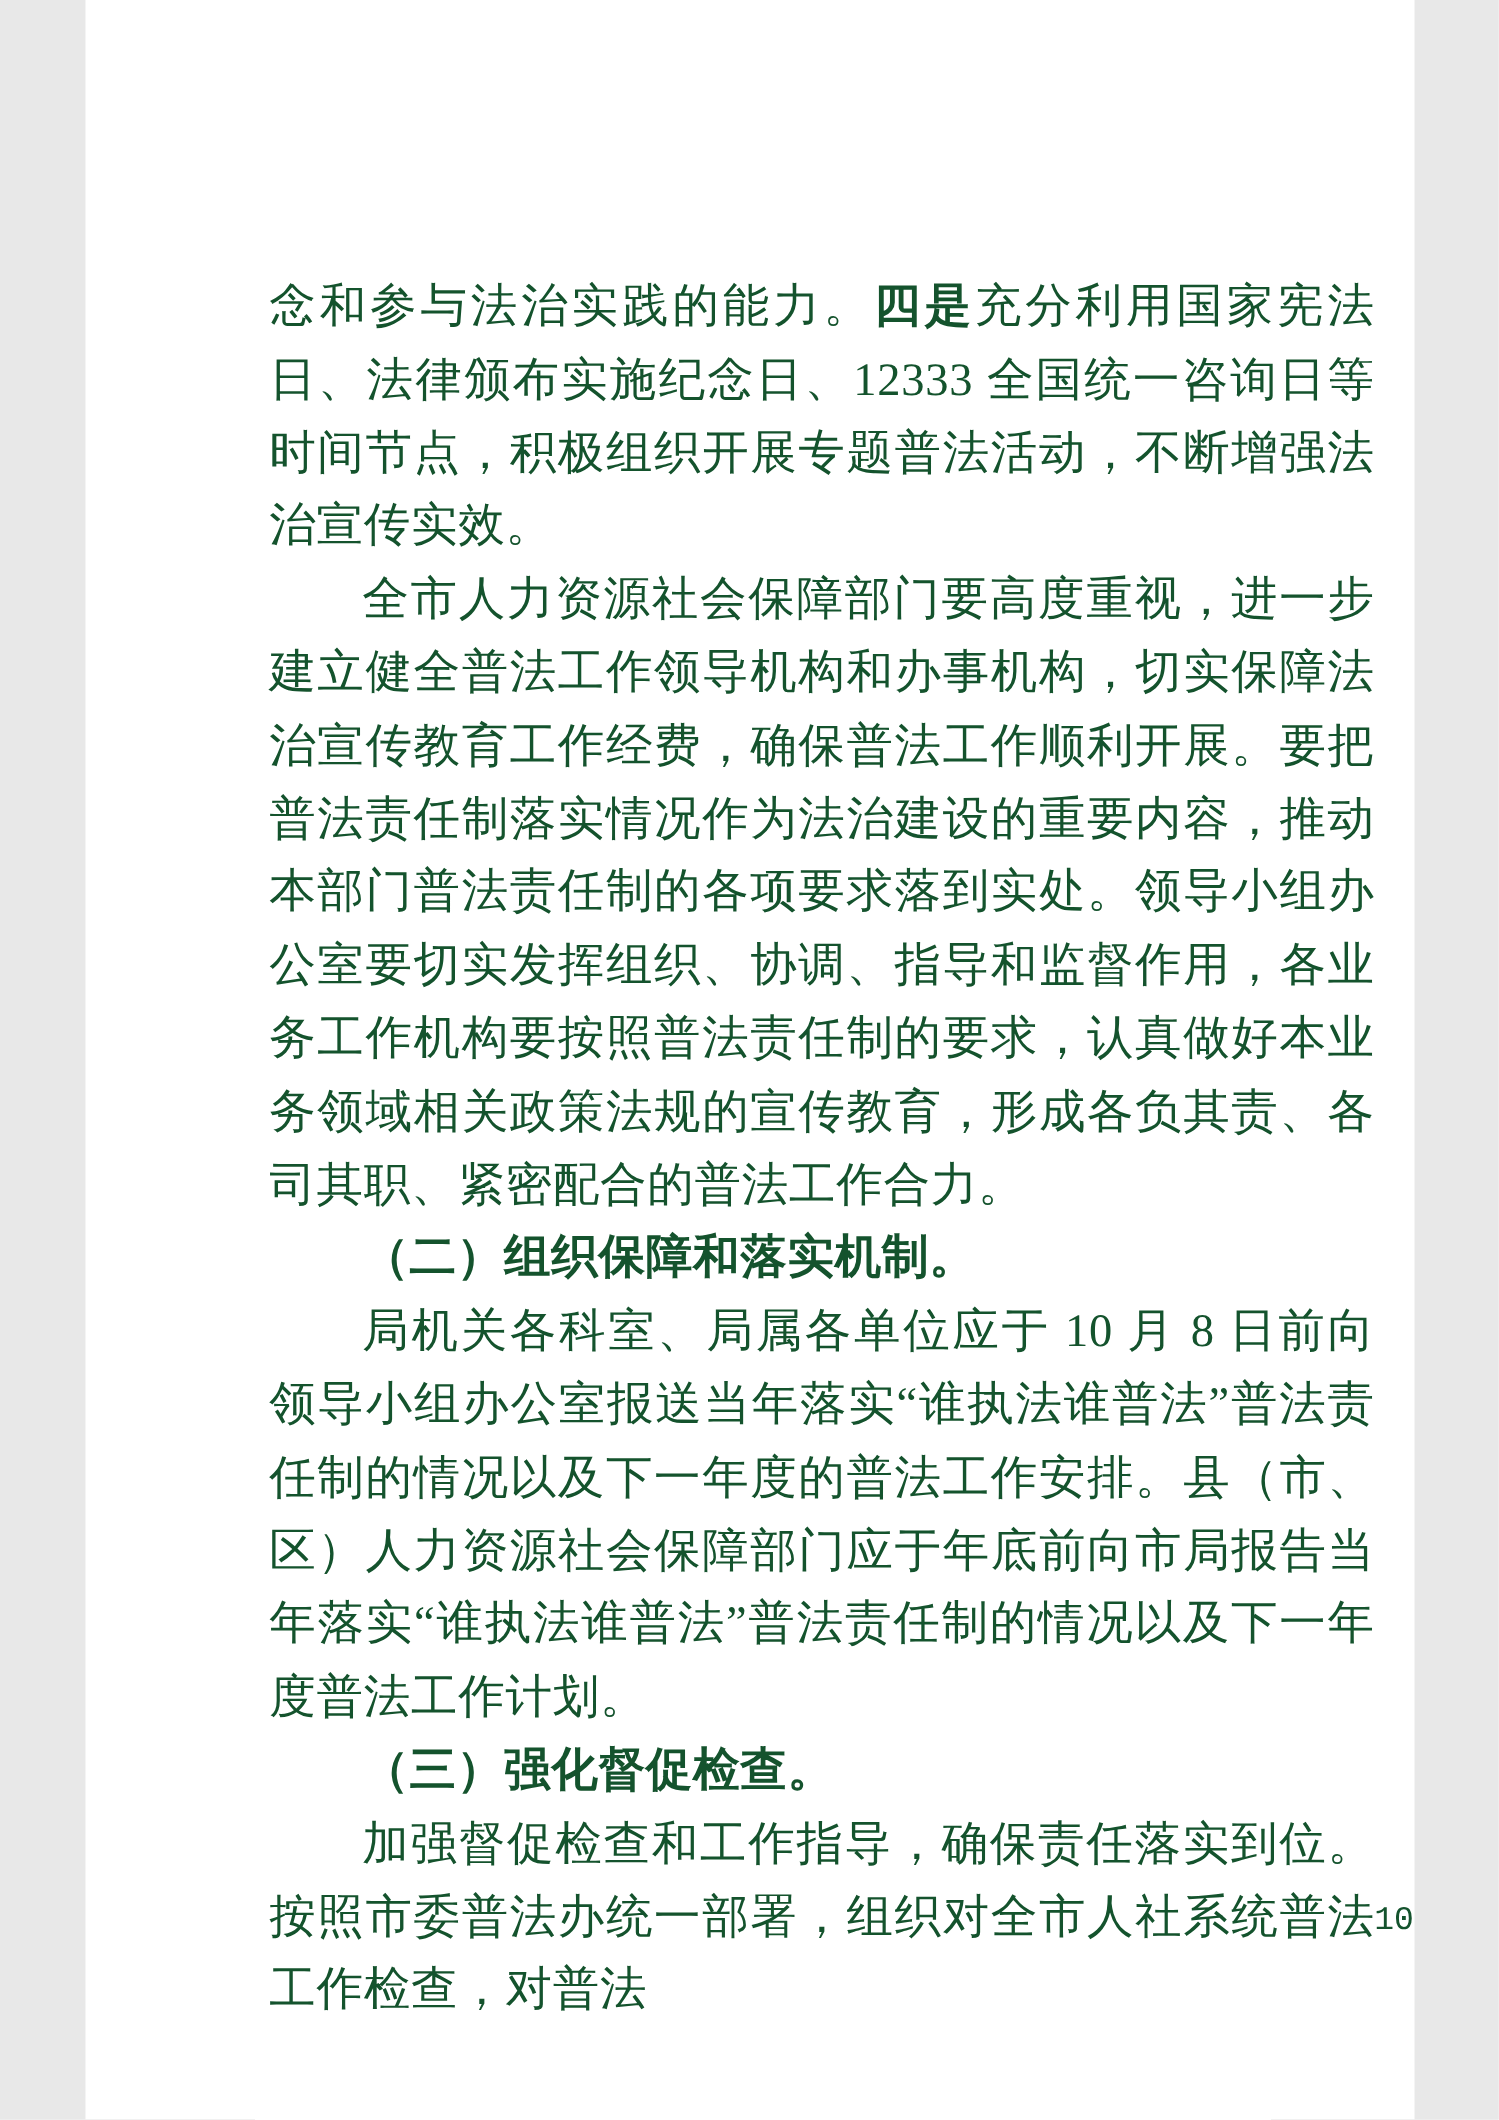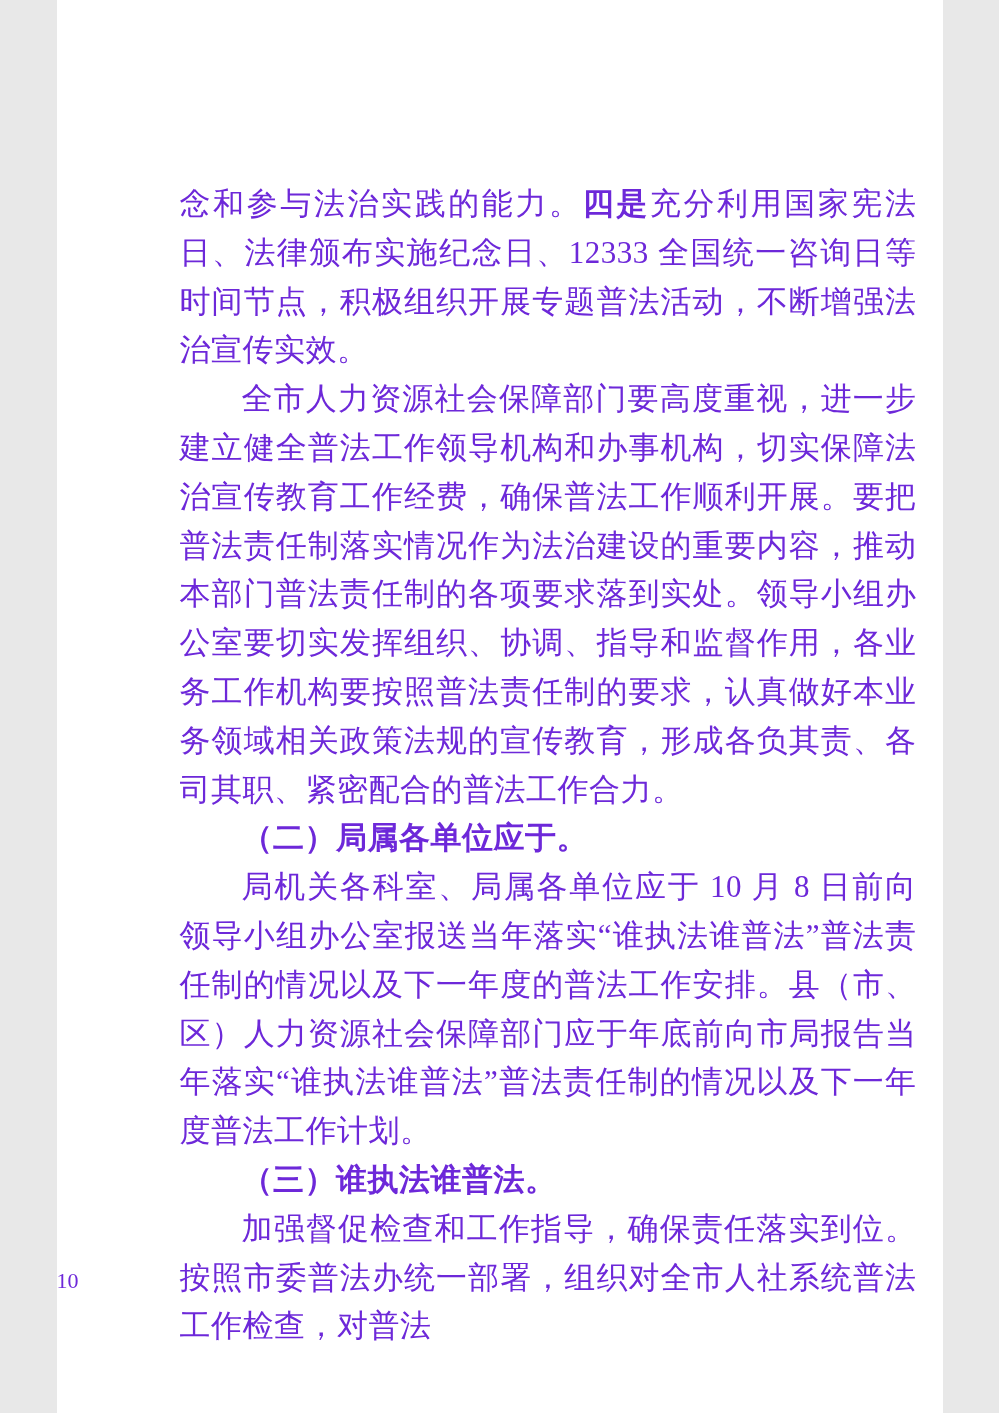--- a/index.html
+++ b/index.html
@@ -13,7 +13,7 @@
     height: 1413px;
     margin: 0 auto;
     background: #ffffff;
-    color: #6d28d9;
+    color: #14532d;
     font-family: "Liberation Serif", serif;
     overflow: hidden;
   }

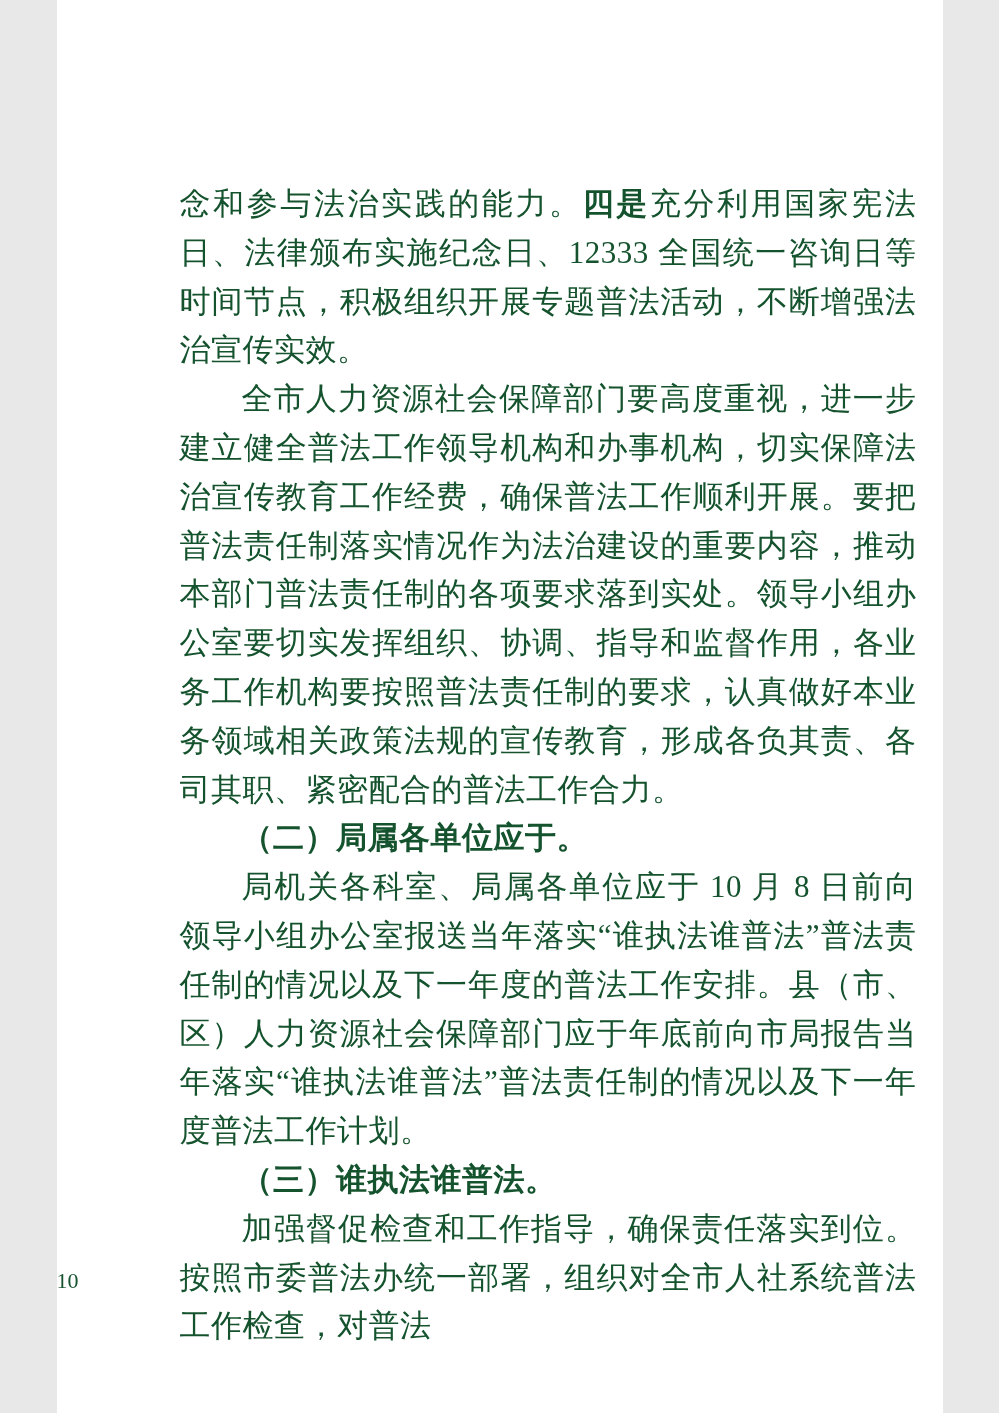--- a/index.html
+++ b/index.html
@@ -67,7 +67,7 @@
   <div class="doc" id="doc">
       <p class="body"><span>念和参与法治实践的能力。</span><span class="bold">四是</span><span>充分利用国家宪法日、法律颁布实施纪念日、12333 全国统一咨询日等时间节点，积极组织开展专题普法活动，不断增强法治宣传实效。</span></p>
       <p class="body indent"><span>全市人力资源社会保障部门要高度重视，进一步建立健全普法工作领导机构和办事机构，切实保障法治宣传教育工作经费，确保普法工作顺利开展。要把普法责任制落实情况作为法治建设的重要内容，推动本部门普法责任制的各项要求落到实处。领导小组办公室要切实发挥组织、协调、指导和监督作用，各业务工作机构要按照普法责任制的要求，认真做好本业务领域相关政策法规的宣传教育，形成各负其责、各司其职、紧密配合的普法工作合力。</span></p>
-      <p class="heading2"><span class="bold">（二）局属各单位应于。</span></p>
+      <p class="heading2"><span class="bold">（二）组织保障和落实机制。</span></p>
       <p class="body indent"><span>局机关各科室、局属各单位应于 10 月 8 日前向领导小组办公室报送当年落实“谁执法谁普法”普法责任制的情况以及下一年度的普法工作安排。县（市、区）人力资源社会保障部门应于年底前向市局报告当年落实“谁执法谁普法”普法责任制的情况以及下一年度普法工作计划。</span></p>
       <p class="heading2"><span class="bold">（三）谁执法谁普法。</span></p>
       <p class="body indent"><span>加强督促检查和工作指导，确保责任落实到位。按照市委普法办统一部署，组织对全市人社系统普法工作检查，对普法</span></p>

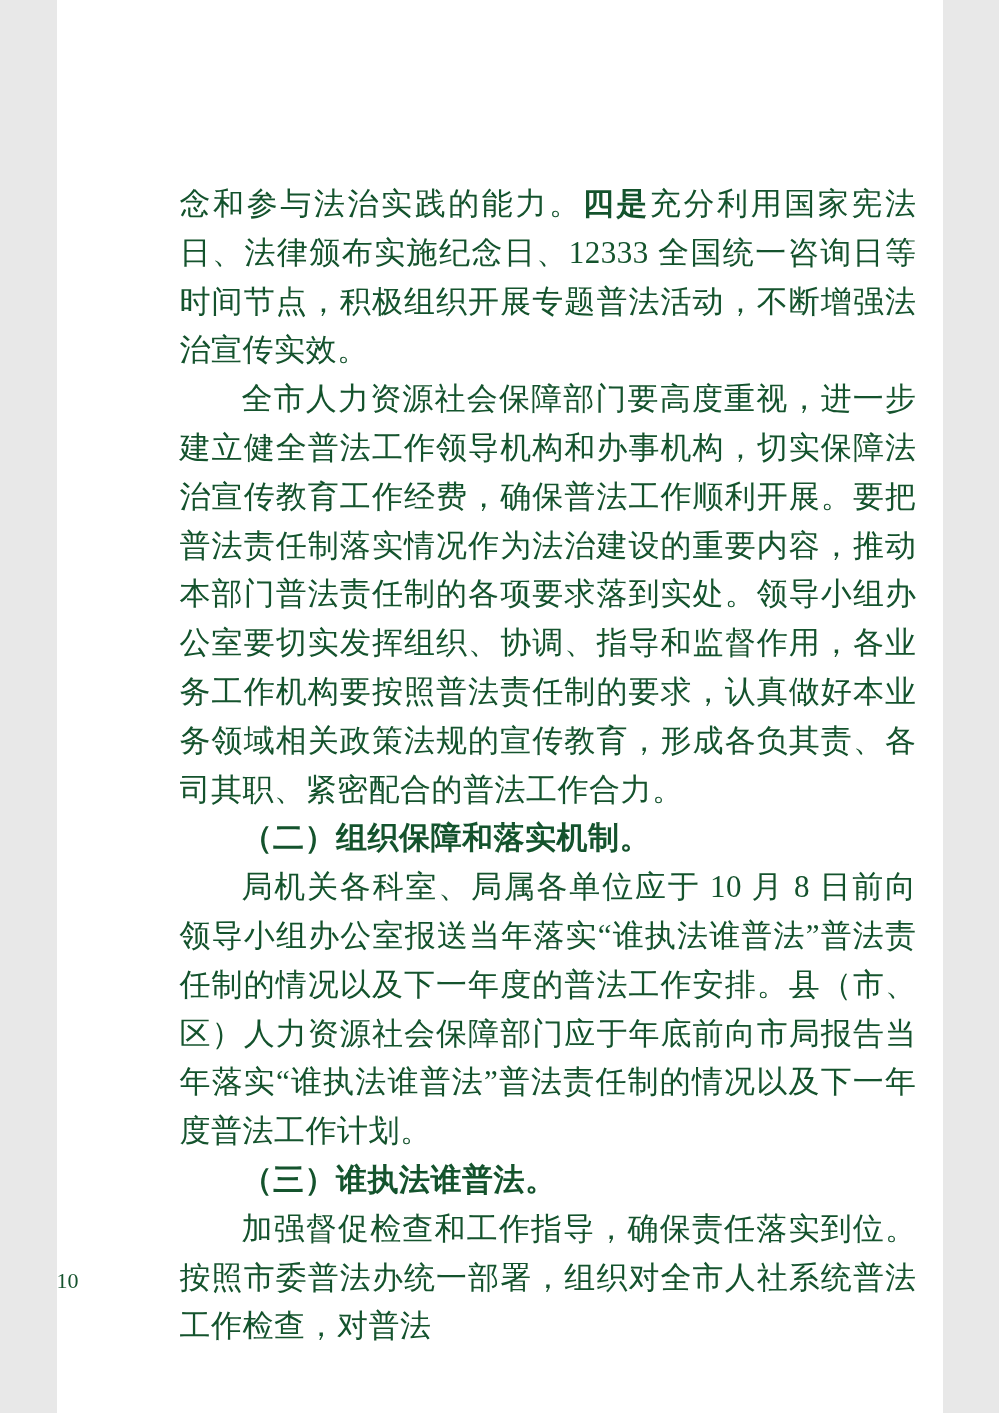--- a/index.html
+++ b/index.html
@@ -69,7 +69,7 @@
       <p class="body indent"><span>全市人力资源社会保障部门要高度重视，进一步建立健全普法工作领导机构和办事机构，切实保障法治宣传教育工作经费，确保普法工作顺利开展。要把普法责任制落实情况作为法治建设的重要内容，推动本部门普法责任制的各项要求落到实处。领导小组办公室要切实发挥组织、协调、指导和监督作用，各业务工作机构要按照普法责任制的要求，认真做好本业务领域相关政策法规的宣传教育，形成各负其责、各司其职、紧密配合的普法工作合力。</span></p>
       <p class="heading2"><span class="bold">（二）组织保障和落实机制。</span></p>
       <p class="body indent"><span>局机关各科室、局属各单位应于 10 月 8 日前向领导小组办公室报送当年落实“谁执法谁普法”普法责任制的情况以及下一年度的普法工作安排。县（市、区）人力资源社会保障部门应于年底前向市局报告当年落实“谁执法谁普法”普法责任制的情况以及下一年度普法工作计划。</span></p>
-      <p class="heading2"><span class="bold">（三）谁执法谁普法。</span></p>
+      <p class="heading2"><span class="bold">（三）强化督促检查。</span></p>
       <p class="body indent"><span>加强督促检查和工作指导，确保责任落实到位。按照市委普法办统一部署，组织对全市人社系统普法工作检查，对普法</span></p>
     </div>
   <div class="page-num">10</div>

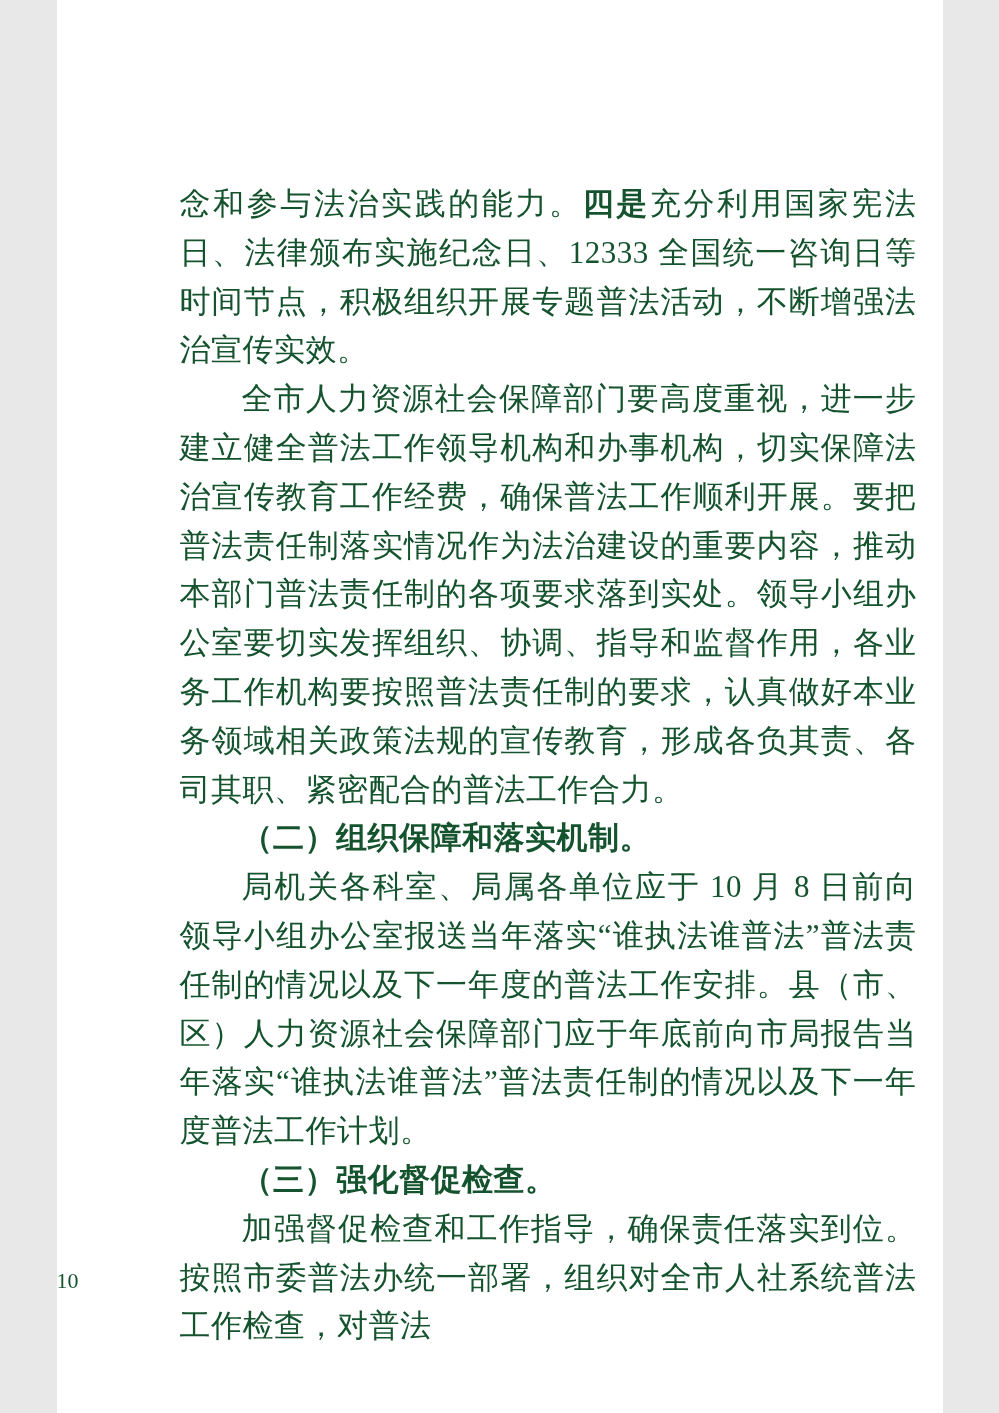--- a/index.html
+++ b/index.html
@@ -55,9 +55,9 @@
     left: 0;
     right: 0;
     top: 1268px;
-    text-align: left;
+    text-align: right;
     font-size: 22px;
-    font-family: Liberation Serif, serif;
+    font-family: Liberation Mono, monospace;
   }
 </style>
 </head>

